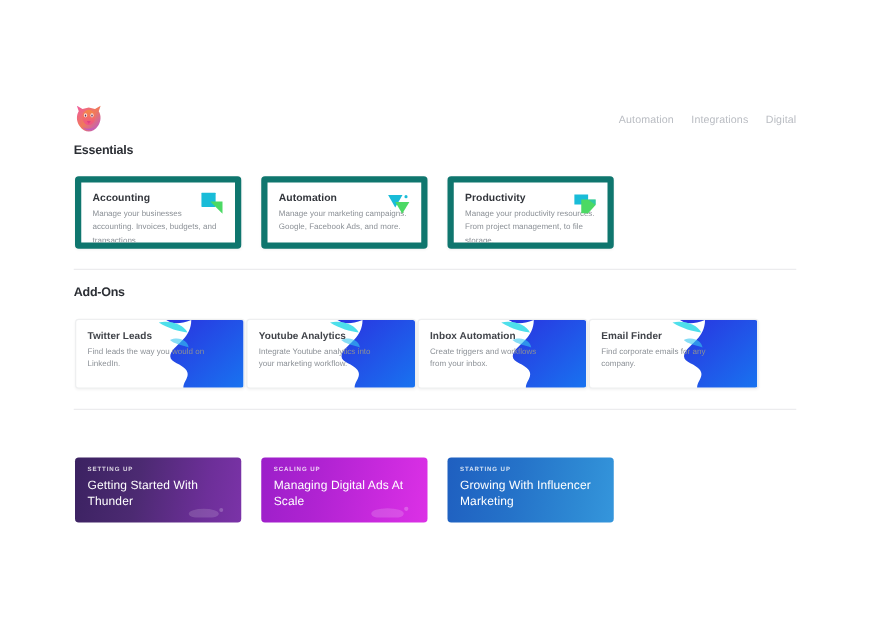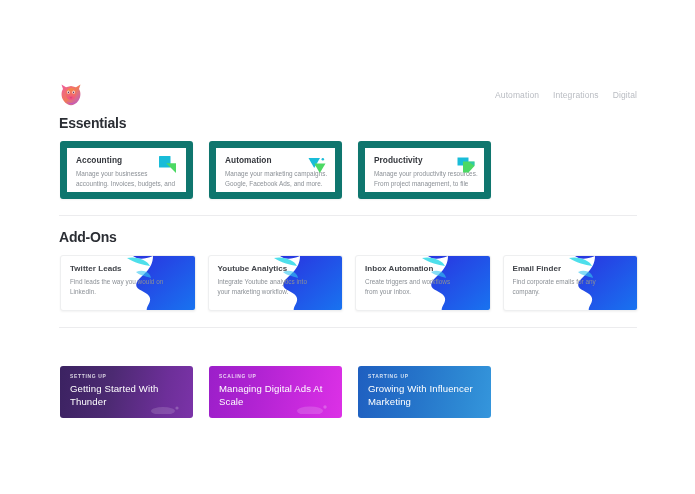--- a/index.html
+++ b/index.html
@@ -56,7 +56,7 @@
   .section-title {
     position: absolute;
     left: 59px;
-    font-size: 14px;
+    font-size: 10px;
     font-weight: bold;
     color: #2b2e34;
     letter-spacing: -0.2px;

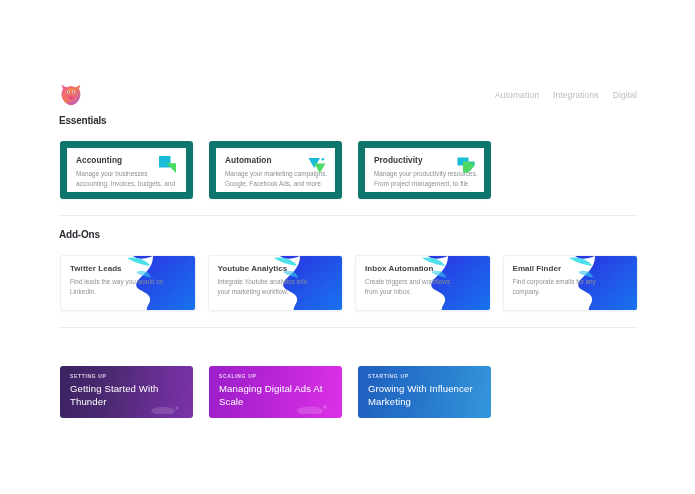--- a/index.html
+++ b/index.html
@@ -91,7 +91,7 @@
     width: 133px;
     height: 58px;
     background: #ffffff;
-    border: 7px solid #0f766e;
+    border: 5px solid #0f766e;
     border-radius: 3px;
     box-shadow: 0 1px 2px rgba(30,35,45,0.055);
     padding: 7px 9px 6px 9px;

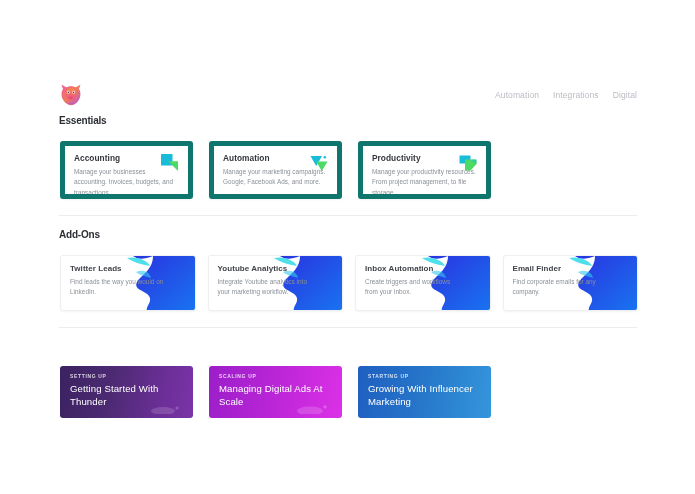--- a/index.html
+++ b/index.html
@@ -128,7 +128,7 @@
     width: 578px;
     height: 56px;
     display: flex;
-    gap: 12px;
+    gap: 1px;
   }
   .addon-card {
     position: relative;

